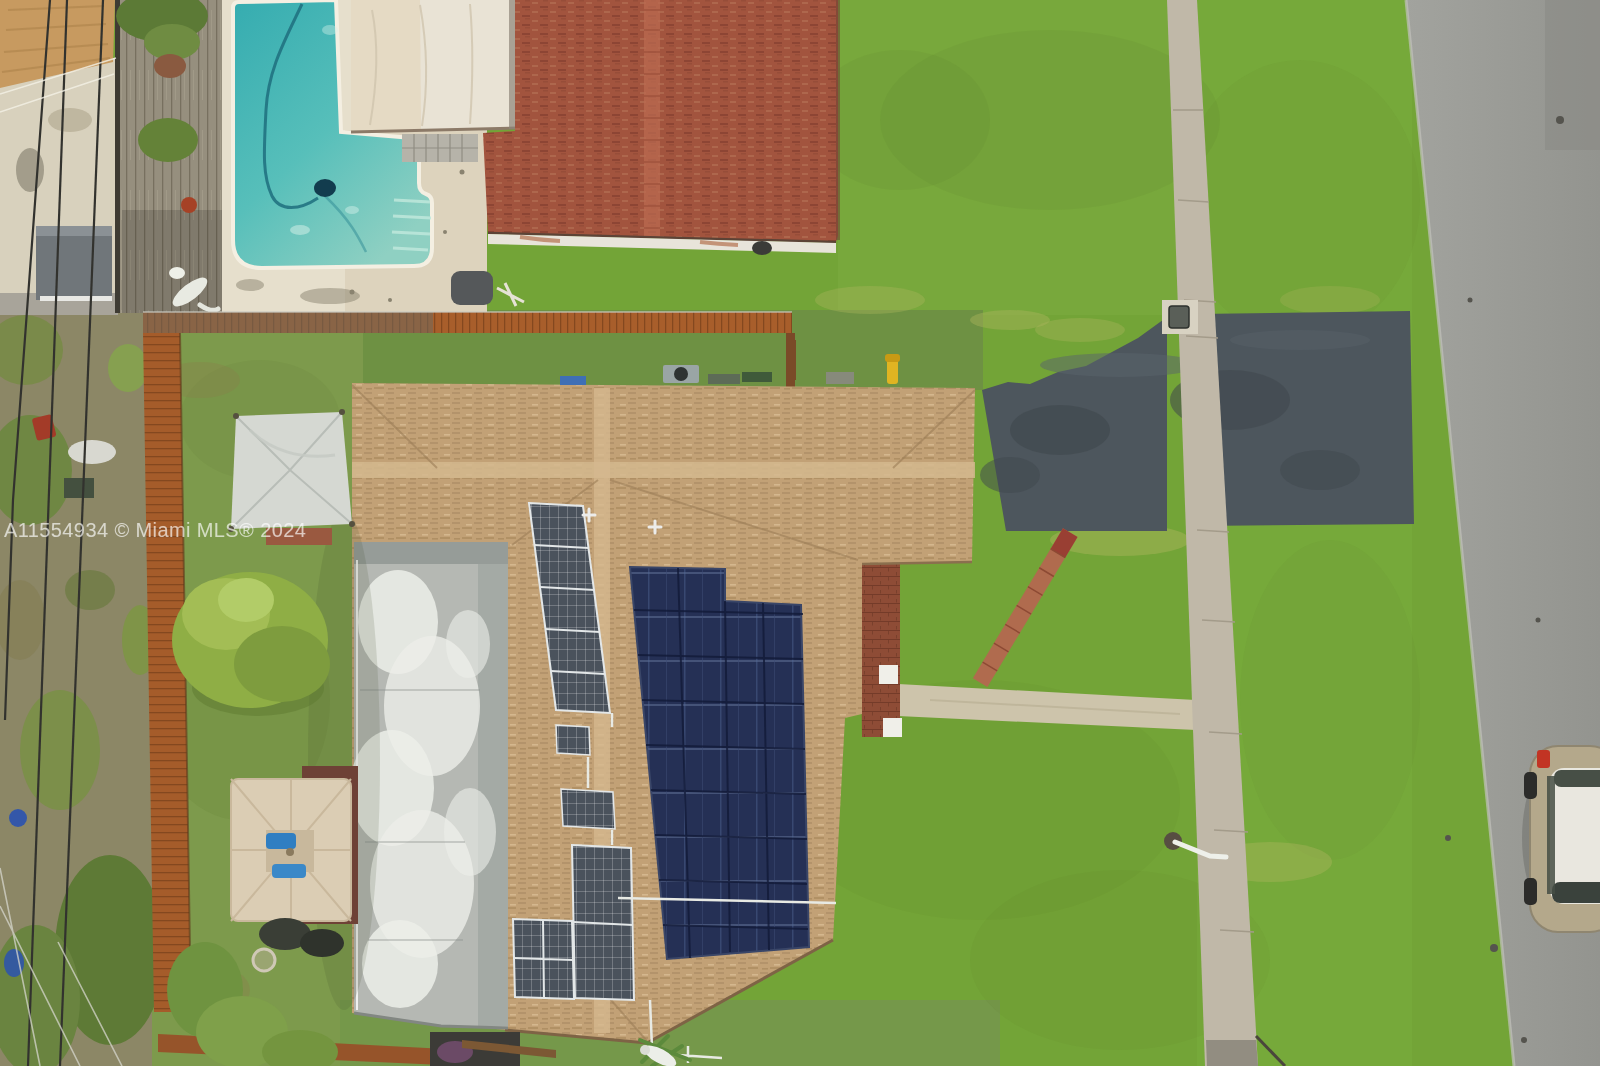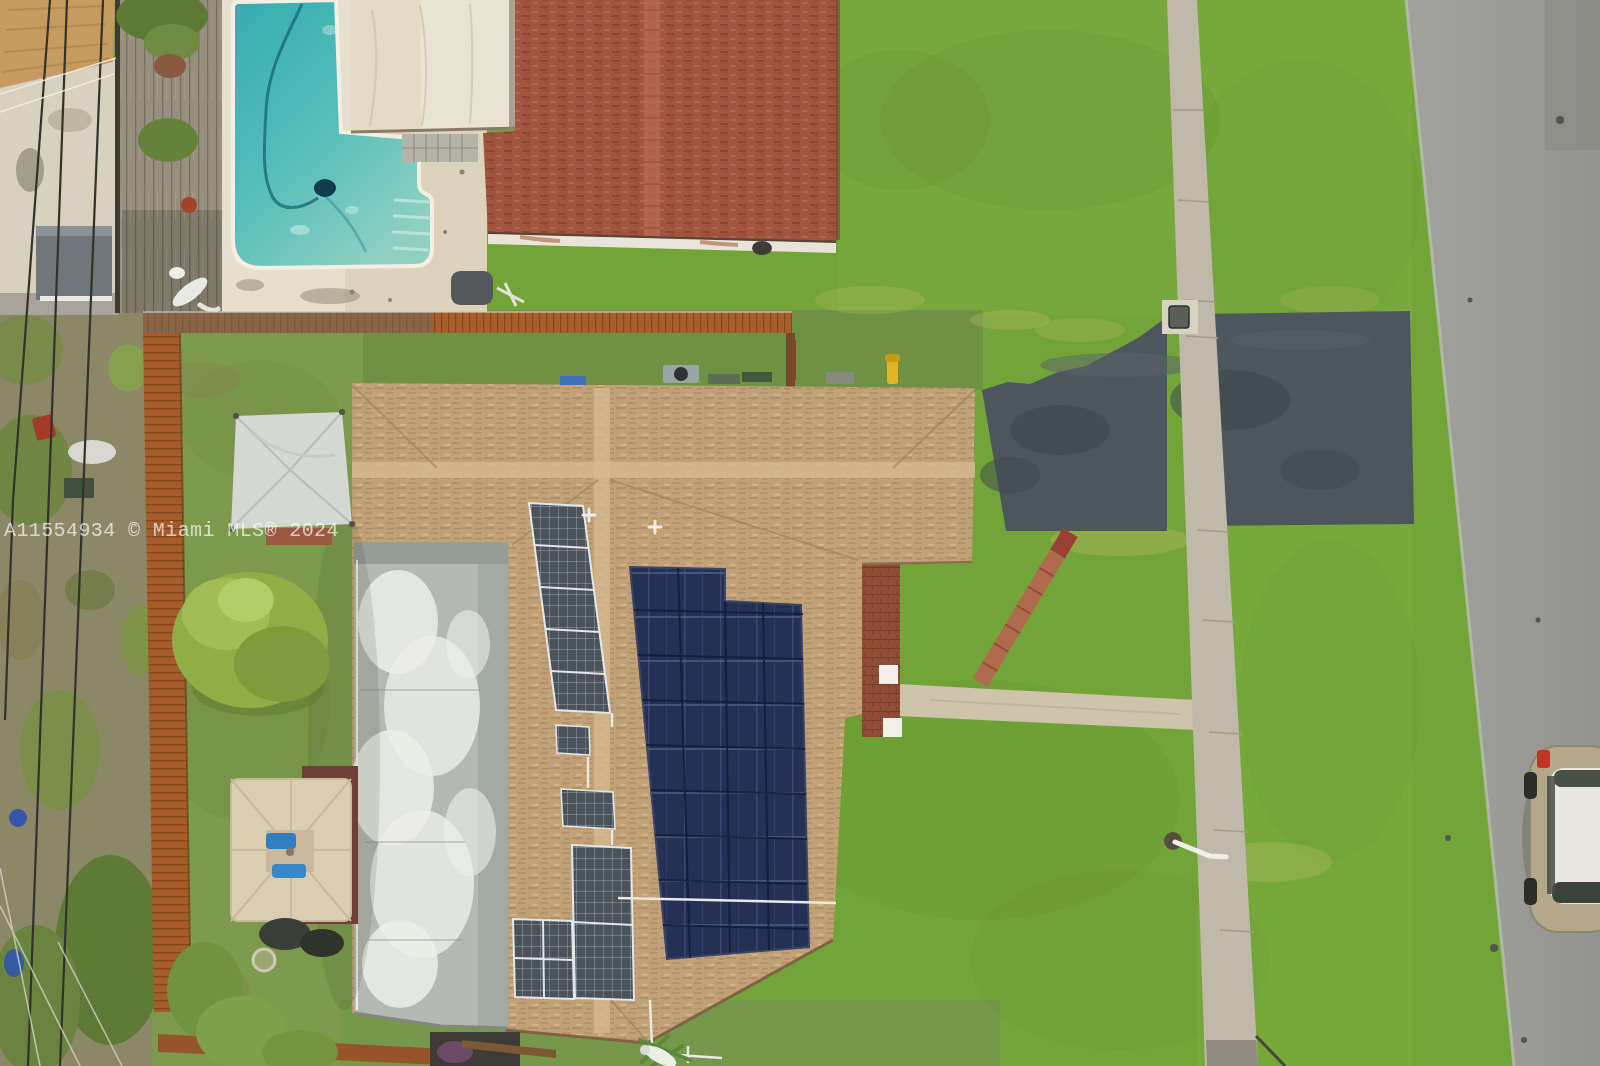--- a/index.html
+++ b/index.html
@@ -4,7 +4,7 @@
 <style>
   html,body{margin:0;padding:0;background:#222;}
   .stage{position:relative;width:1600px;height:1066px;overflow:hidden;background:#737373;
-         font-family:Liberation Mono, monospace;}
+         font-family:Liberation Sans, sans-serif;}
   .stage svg{position:absolute;left:0;top:0;display:block;}
   .watermark{position:absolute;left:4px;top:519px;font-size:20px;font-weight:400;
              letter-spacing:.4px;color:rgba(255,255,255,.62);white-space:nowrap;

